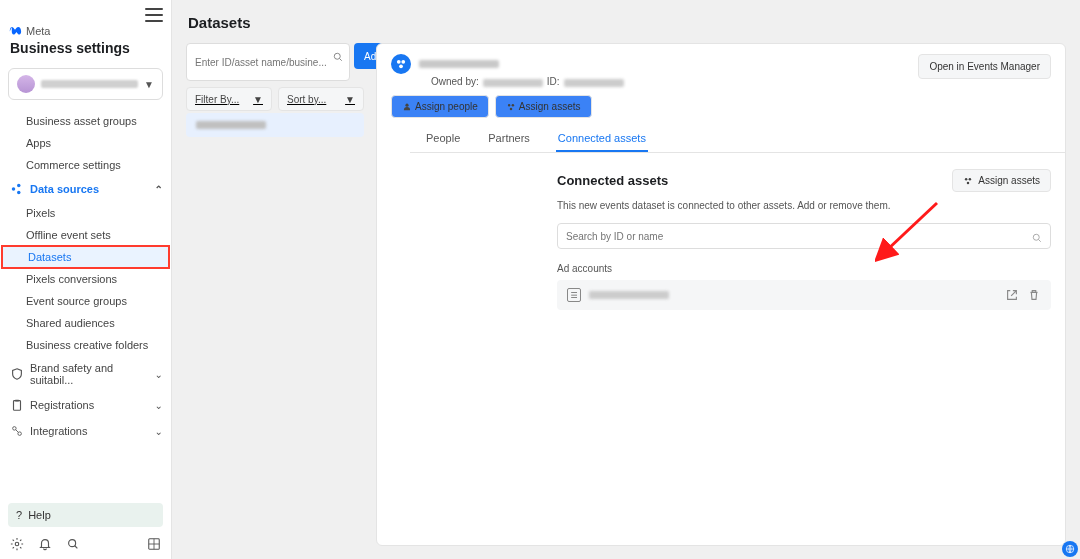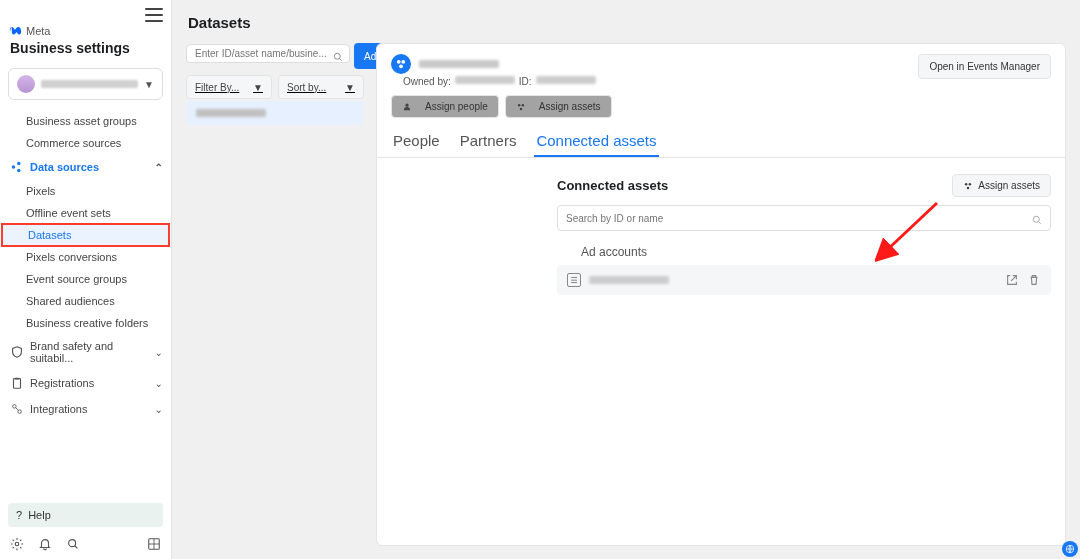--- a/index.html
+++ b/index.html
@@ -196,7 +196,7 @@
       font-size: 10px;
       color: #888;
       position: relative;
-      height: 19px;
+      height: 38px;
     }
     .search-input-wrap {
       position: relative;

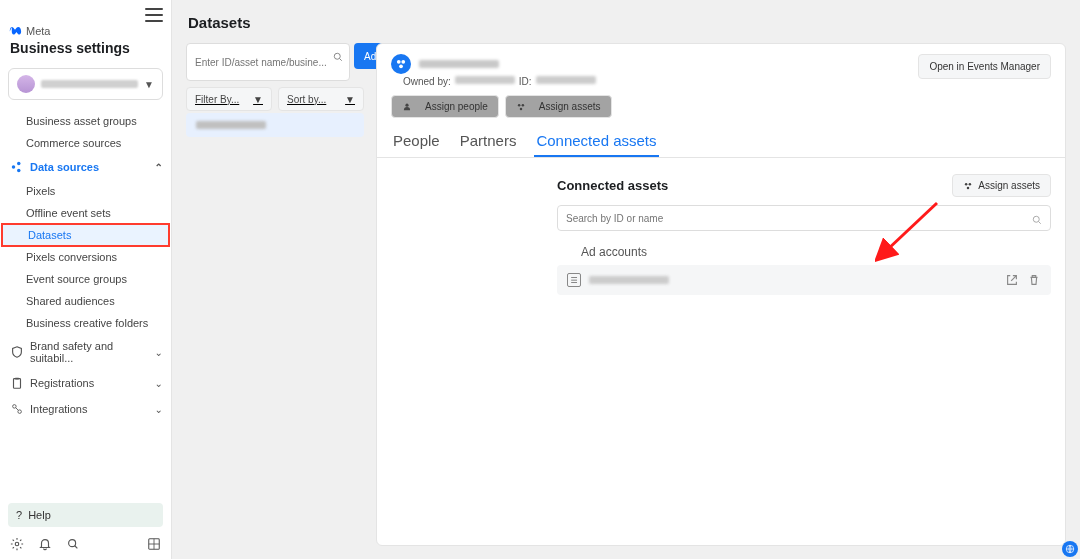--- a/index.html
+++ b/index.html
@@ -291,9 +291,9 @@
     .owned-row {
       font-size: 10px;
       color: #555;
-      margin: 2px 0 8px 12px;
-      display: flex;
-      align-items: flex-start;
+      margin: 2px 0 8px 40px;
+      display: flex;
+      align-items: flex-end;
       gap: 4px;
     }
     .owned-row .blurval {

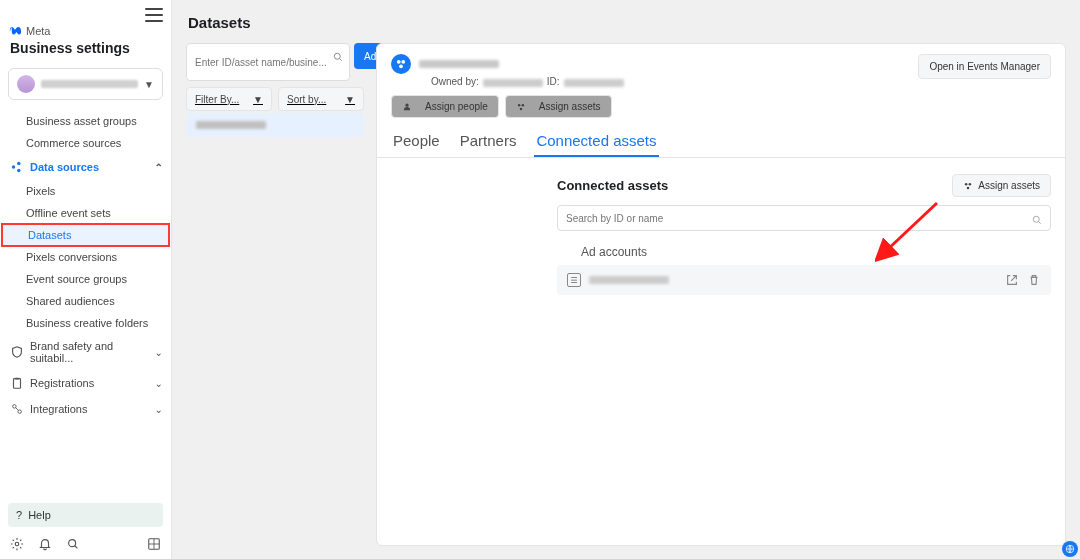--- a/index.html
+++ b/index.html
@@ -322,14 +322,14 @@
       padding: 0 14px 8px 14px;
     }
     .action-btn {
-      background: #a3a3a3;
+      background: #3b82f6;
       border: 1px solid #e4e4e4;
       border-radius: 4px;
       padding: 5px 10px;
       font-size: 10px;
       display: flex;
       align-items: center;
-      gap: 13px;
+      gap: 3px;
       cursor: pointer;
       color: #333;
     }

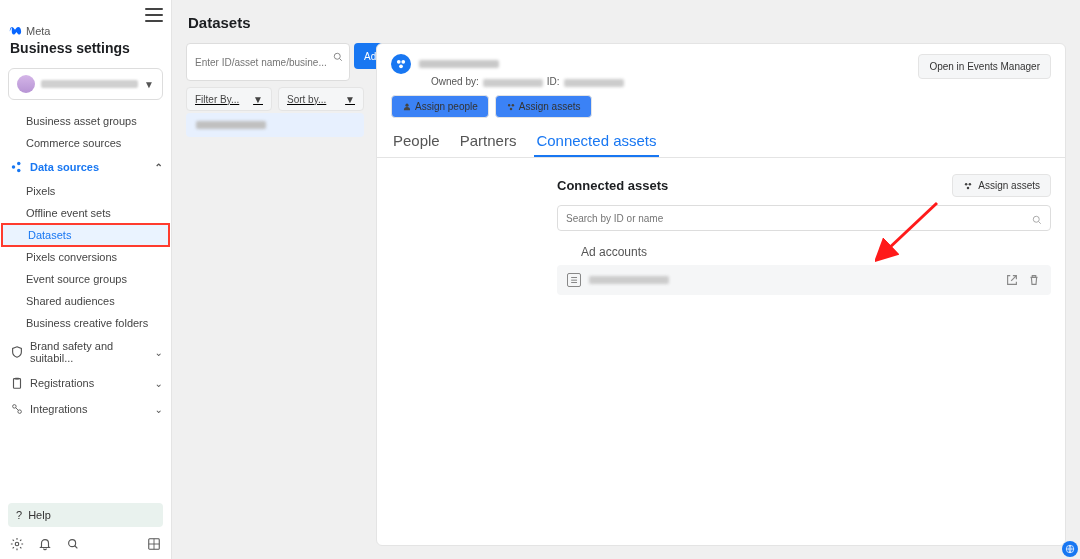--- a/index.html
+++ b/index.html
@@ -492,6 +492,7 @@
 
   <div class="nav-list">
     <div class="nav-item">Business asset groups</div>
+    <div class="nav-item">Apps</div>
     <div class="nav-item">Commerce sources</div>
 
     <div class="nav-section">

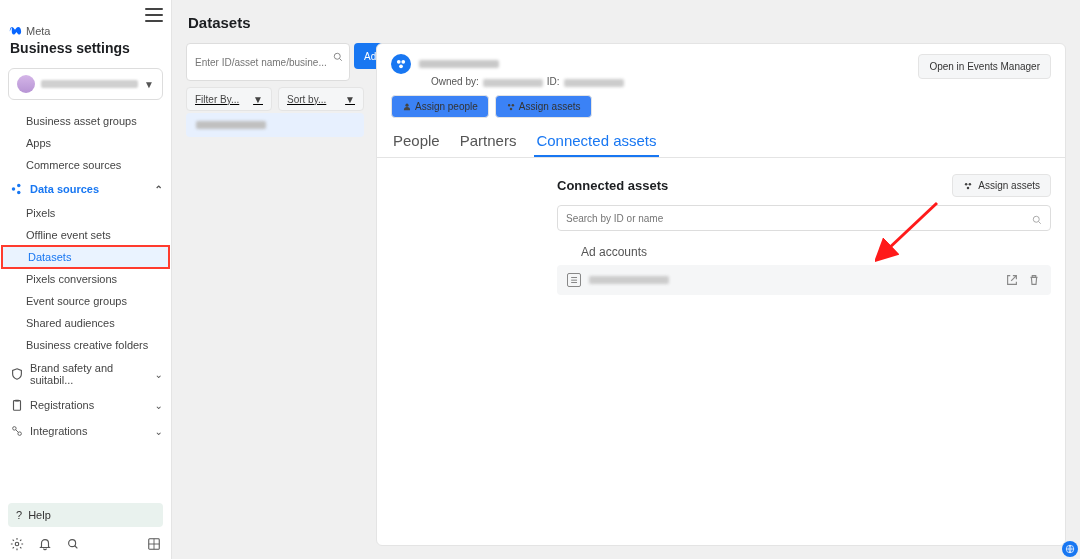--- a/index.html
+++ b/index.html
@@ -336,10 +336,11 @@
     .action-btn svg { width: 10px; height: 10px; }
     .tabs {
       display: flex;
-      gap: 16px;
+      gap: 24px;
       padding: 0 14px;
       border-bottom: 1px solid #e4e4e4;
-      font-size: 15px;
+      font-size: 11px;
+      margin-left: 33px;
     }
     .tab {
       padding: 6px 2px;

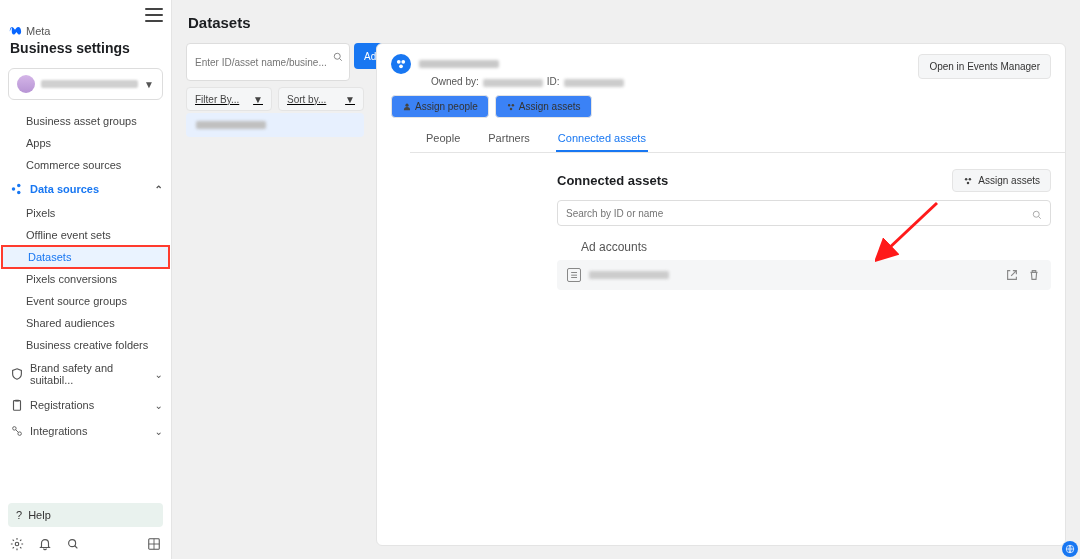--- a/index.html
+++ b/index.html
@@ -494,7 +494,7 @@
   <div class="nav-list">
     <div class="nav-item">Business asset groups</div>
     <div class="nav-item">Apps</div>
-    <div class="nav-item">Commerce sources</div>
+    <div class="nav-item">Commerce settings</div>
 
     <div class="nav-section">
       <span class="sec-icon">

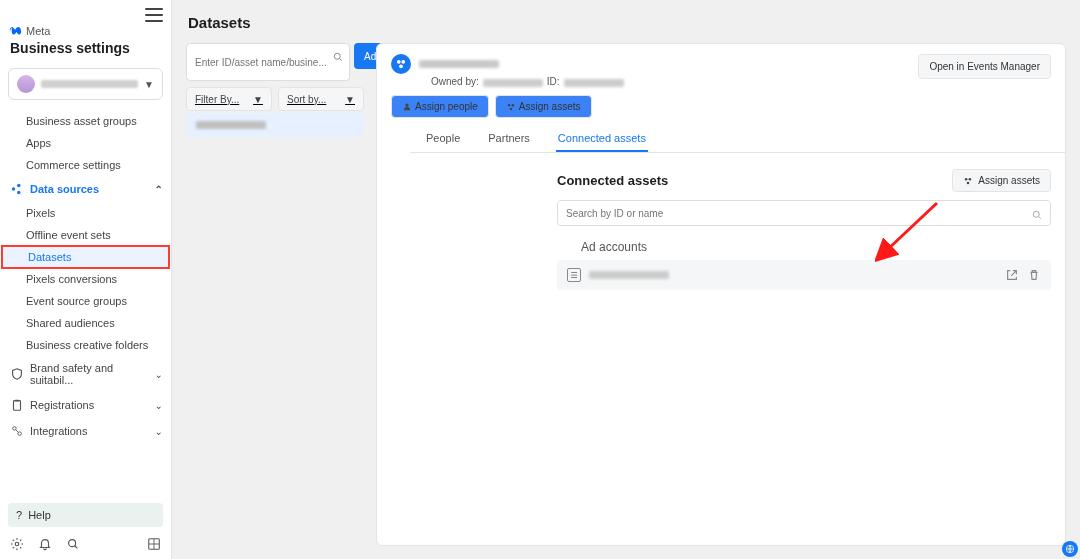--- a/index.html
+++ b/index.html
@@ -676,6 +676,7 @@
             <span>Assign assets</span>
           </div>
         </div>
+        <div class="connected-desc">This new events dataset is connected to other assets. Add or remove them.</div>
 
         <div class="asset-search-wrap">
           <input class="asset-search" placeholder="Search by ID or name" style="">

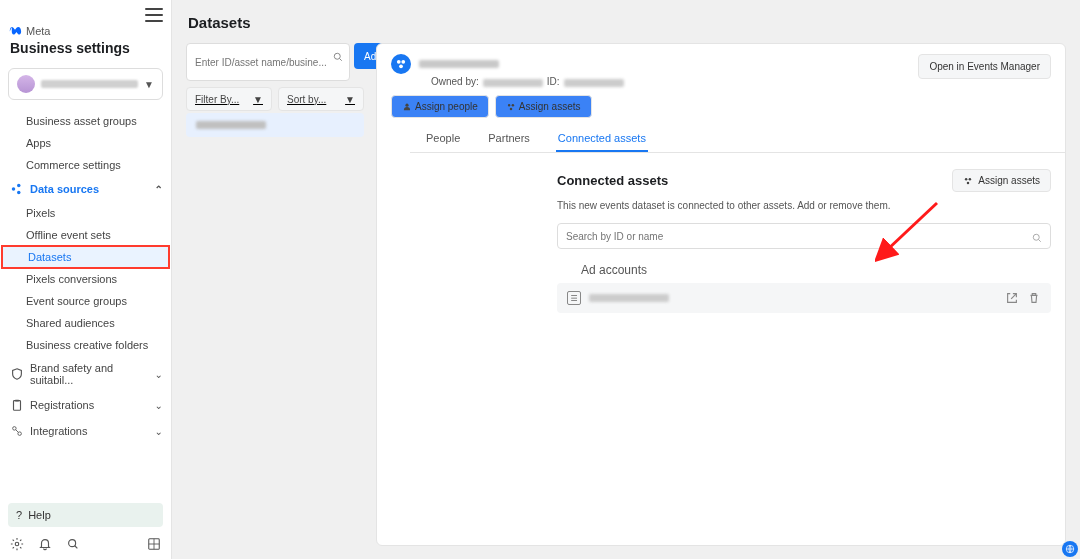--- a/index.html
+++ b/index.html
@@ -405,10 +405,9 @@
       color: #aaa;
     }
     .ad-accounts-label {
-      font-size: 12px;
+      font-size: 10px;
       color: #555;
       margin-bottom: 6px;
-      margin-left: 24px;
     }
     .ad-account-row {
       background: #f5f6f7;

